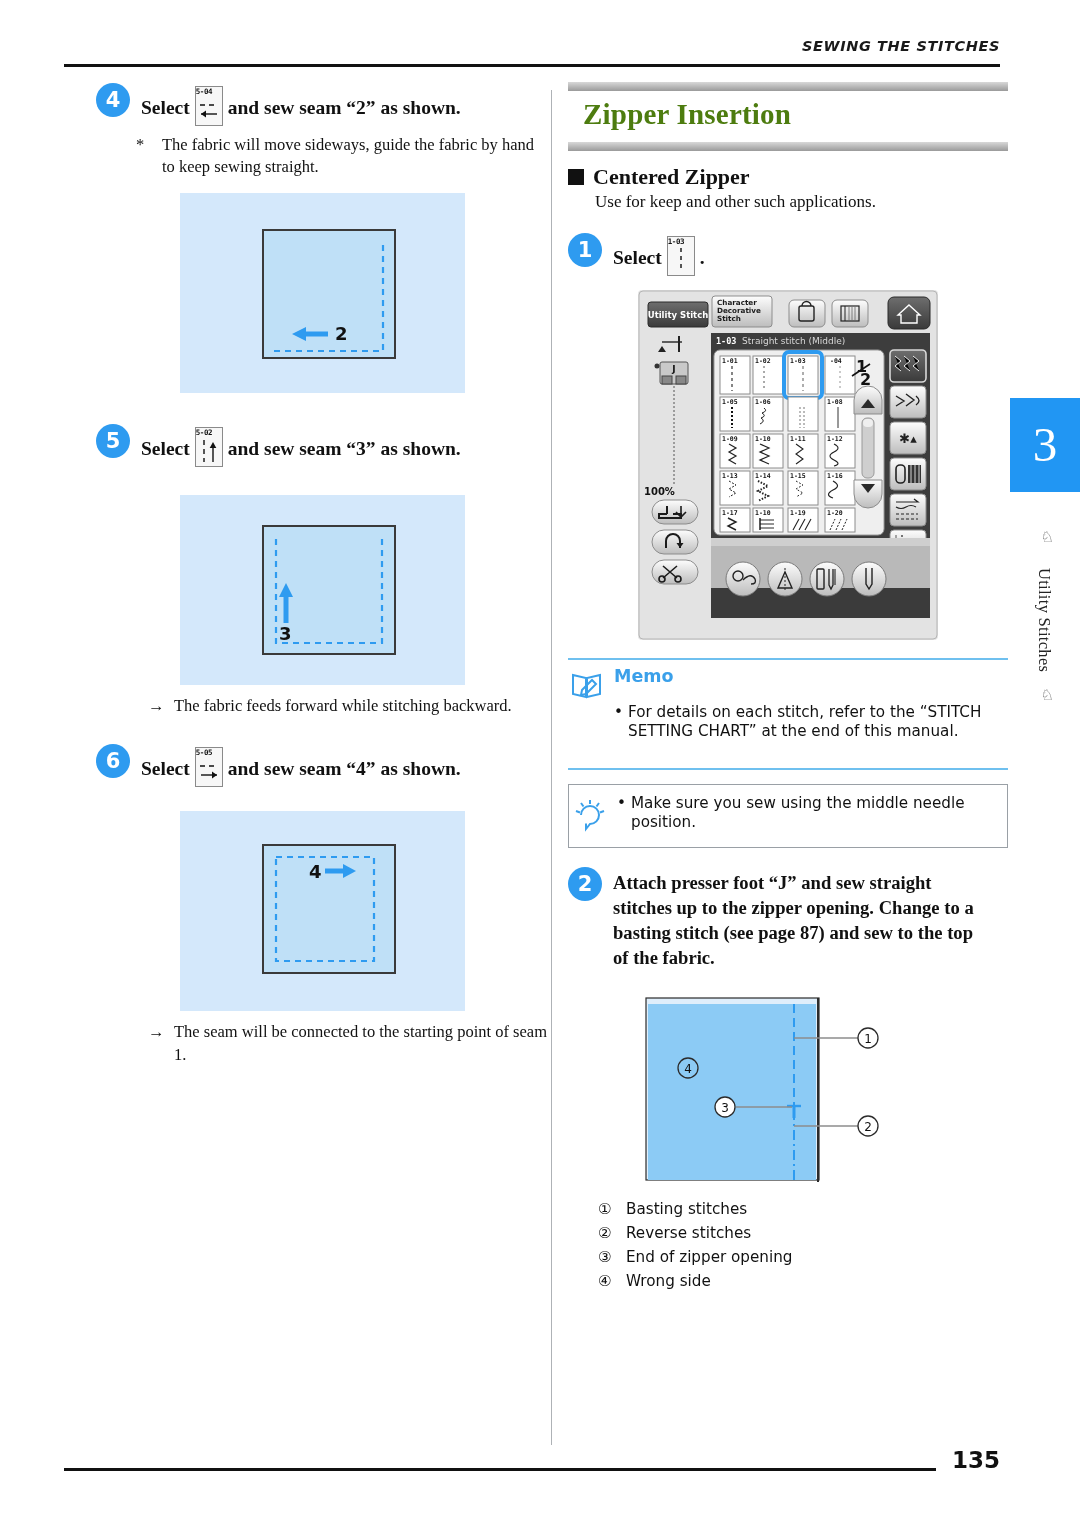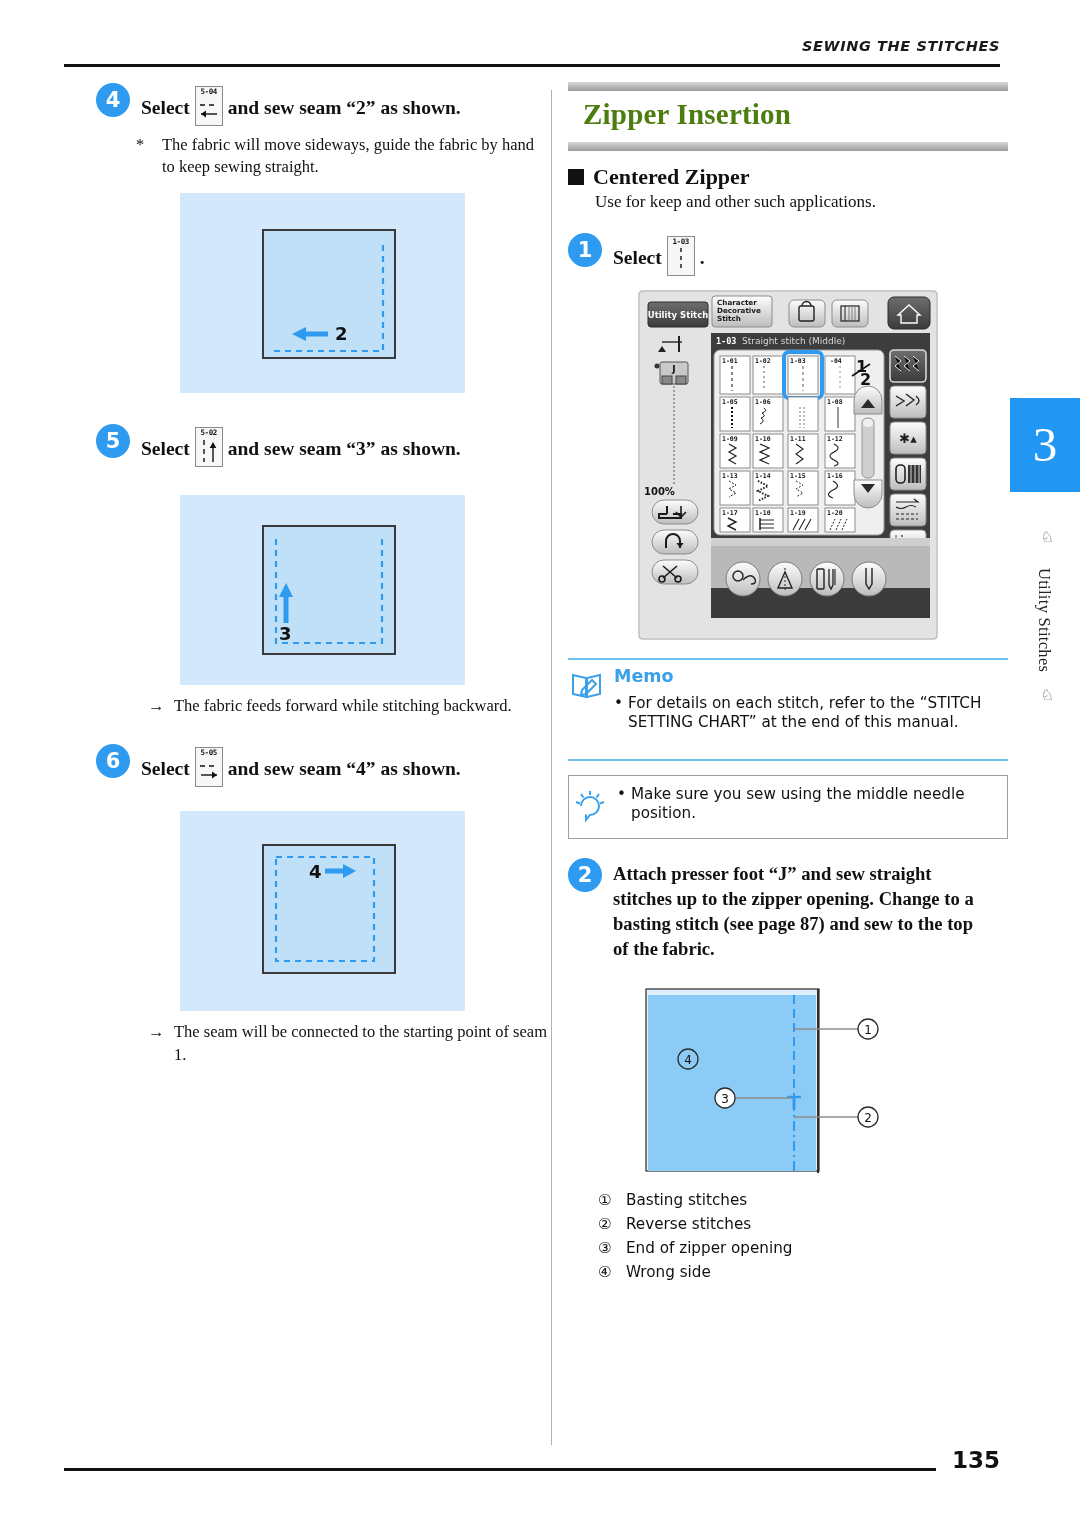--- a/index.html
+++ b/index.html
@@ -66,7 +66,7 @@
     position:relative;margin:0 5px;box-sizing:border-box;
   }
   .chip .code{
-    position:absolute;top:0px;left:0;right:0;text-align:center;
+    position:absolute;top:0px;left:0;right:0;
     font-family:"DejaVu Sans Mono", monospace;font-size:7.5px;font-weight:bold;
     color:#111;letter-spacing:-.4px;line-height:9px;
   }

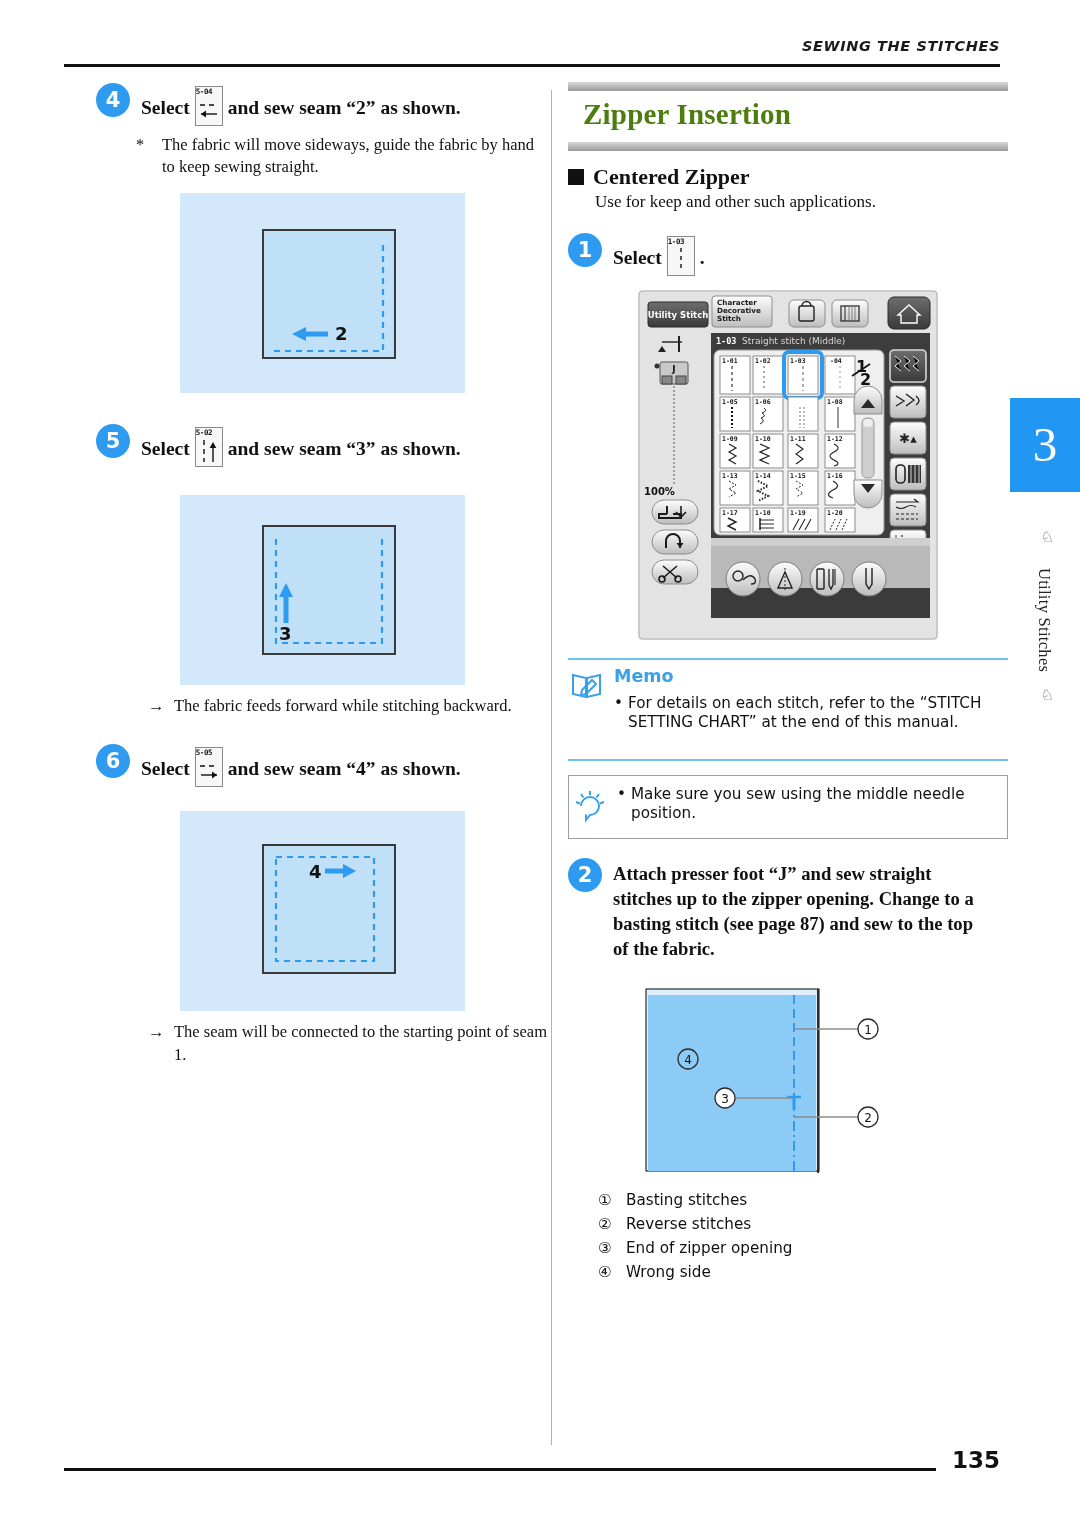--- a/index.html
+++ b/index.html
@@ -120,7 +120,7 @@
   .memo-body{flex:1;}
   .memo-title{
     font-family:"DejaVu Sans", sans-serif;font-weight:bold;font-size:17.5px;color:#3aa0ea;
-    margin-bottom:8px;
+    margin-bottom:17px;
   }
   .memo-li{
     font-family:"DejaVu Sans", sans-serif;font-size:15.2px;color:#111;line-height:1.3;

